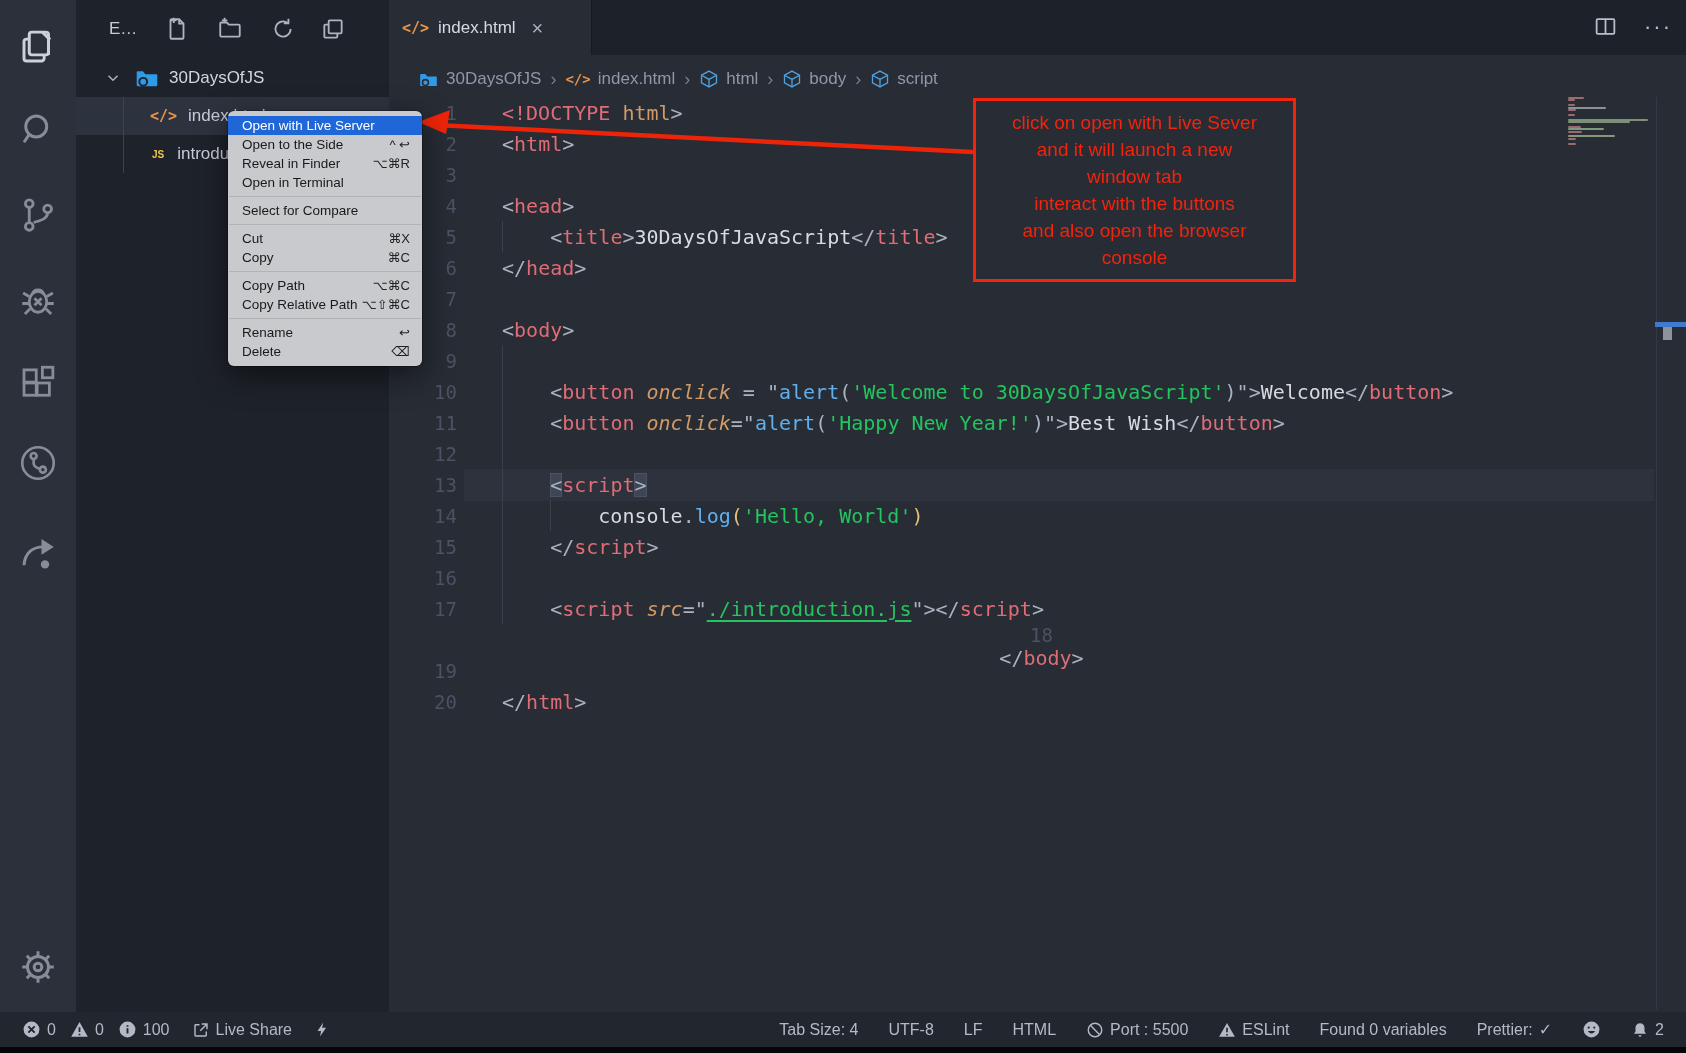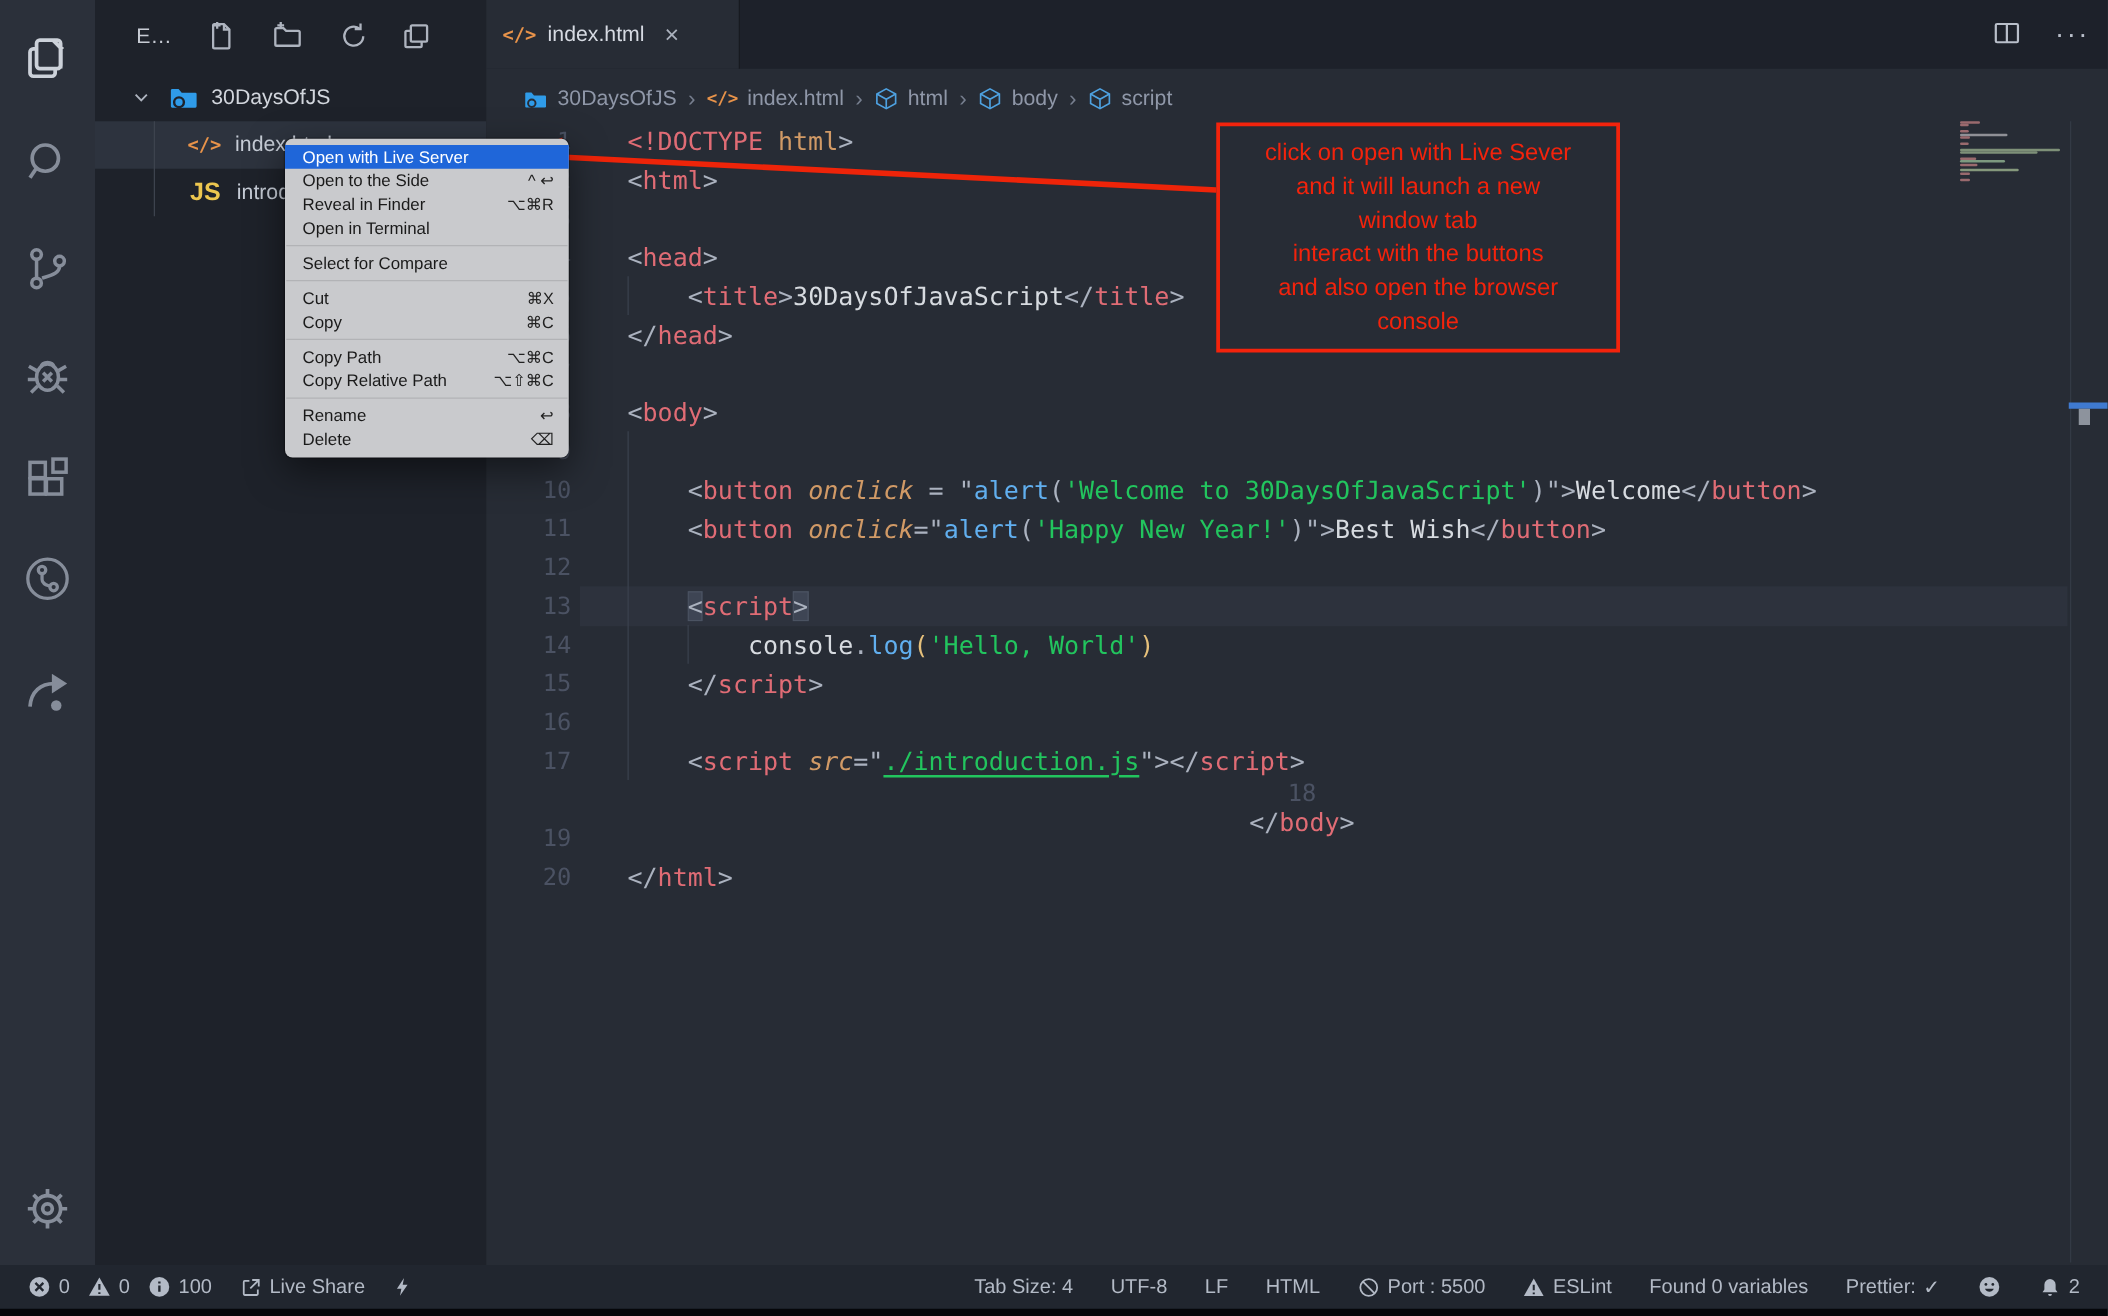--- a/index.html
+++ b/index.html
@@ -59,7 +59,7 @@
   #ruler-cursor-mark{left:1663px;top:327px;width:9px;height:13px;background:#8d939d;}
 
   
-  #context-menu{left:228px;top:111px;width:227px;background:#c9cacd;border-radius:6px;
+  #context-menu{left:228px;top:111px;width:194px;background:#c9cacd;border-radius:6px;
       box-shadow:0 10px 30px rgba(0,0,0,.5),0 0 0 1px rgba(0,0,0,.25);padding:5px 0;z-index:40;}
   .menu-item{height:19px;display:flex;align-items:center;justify-content:space-between;
       font-size:13.5px;color:#1a1a1a;padding:0 12px 0 14px;}

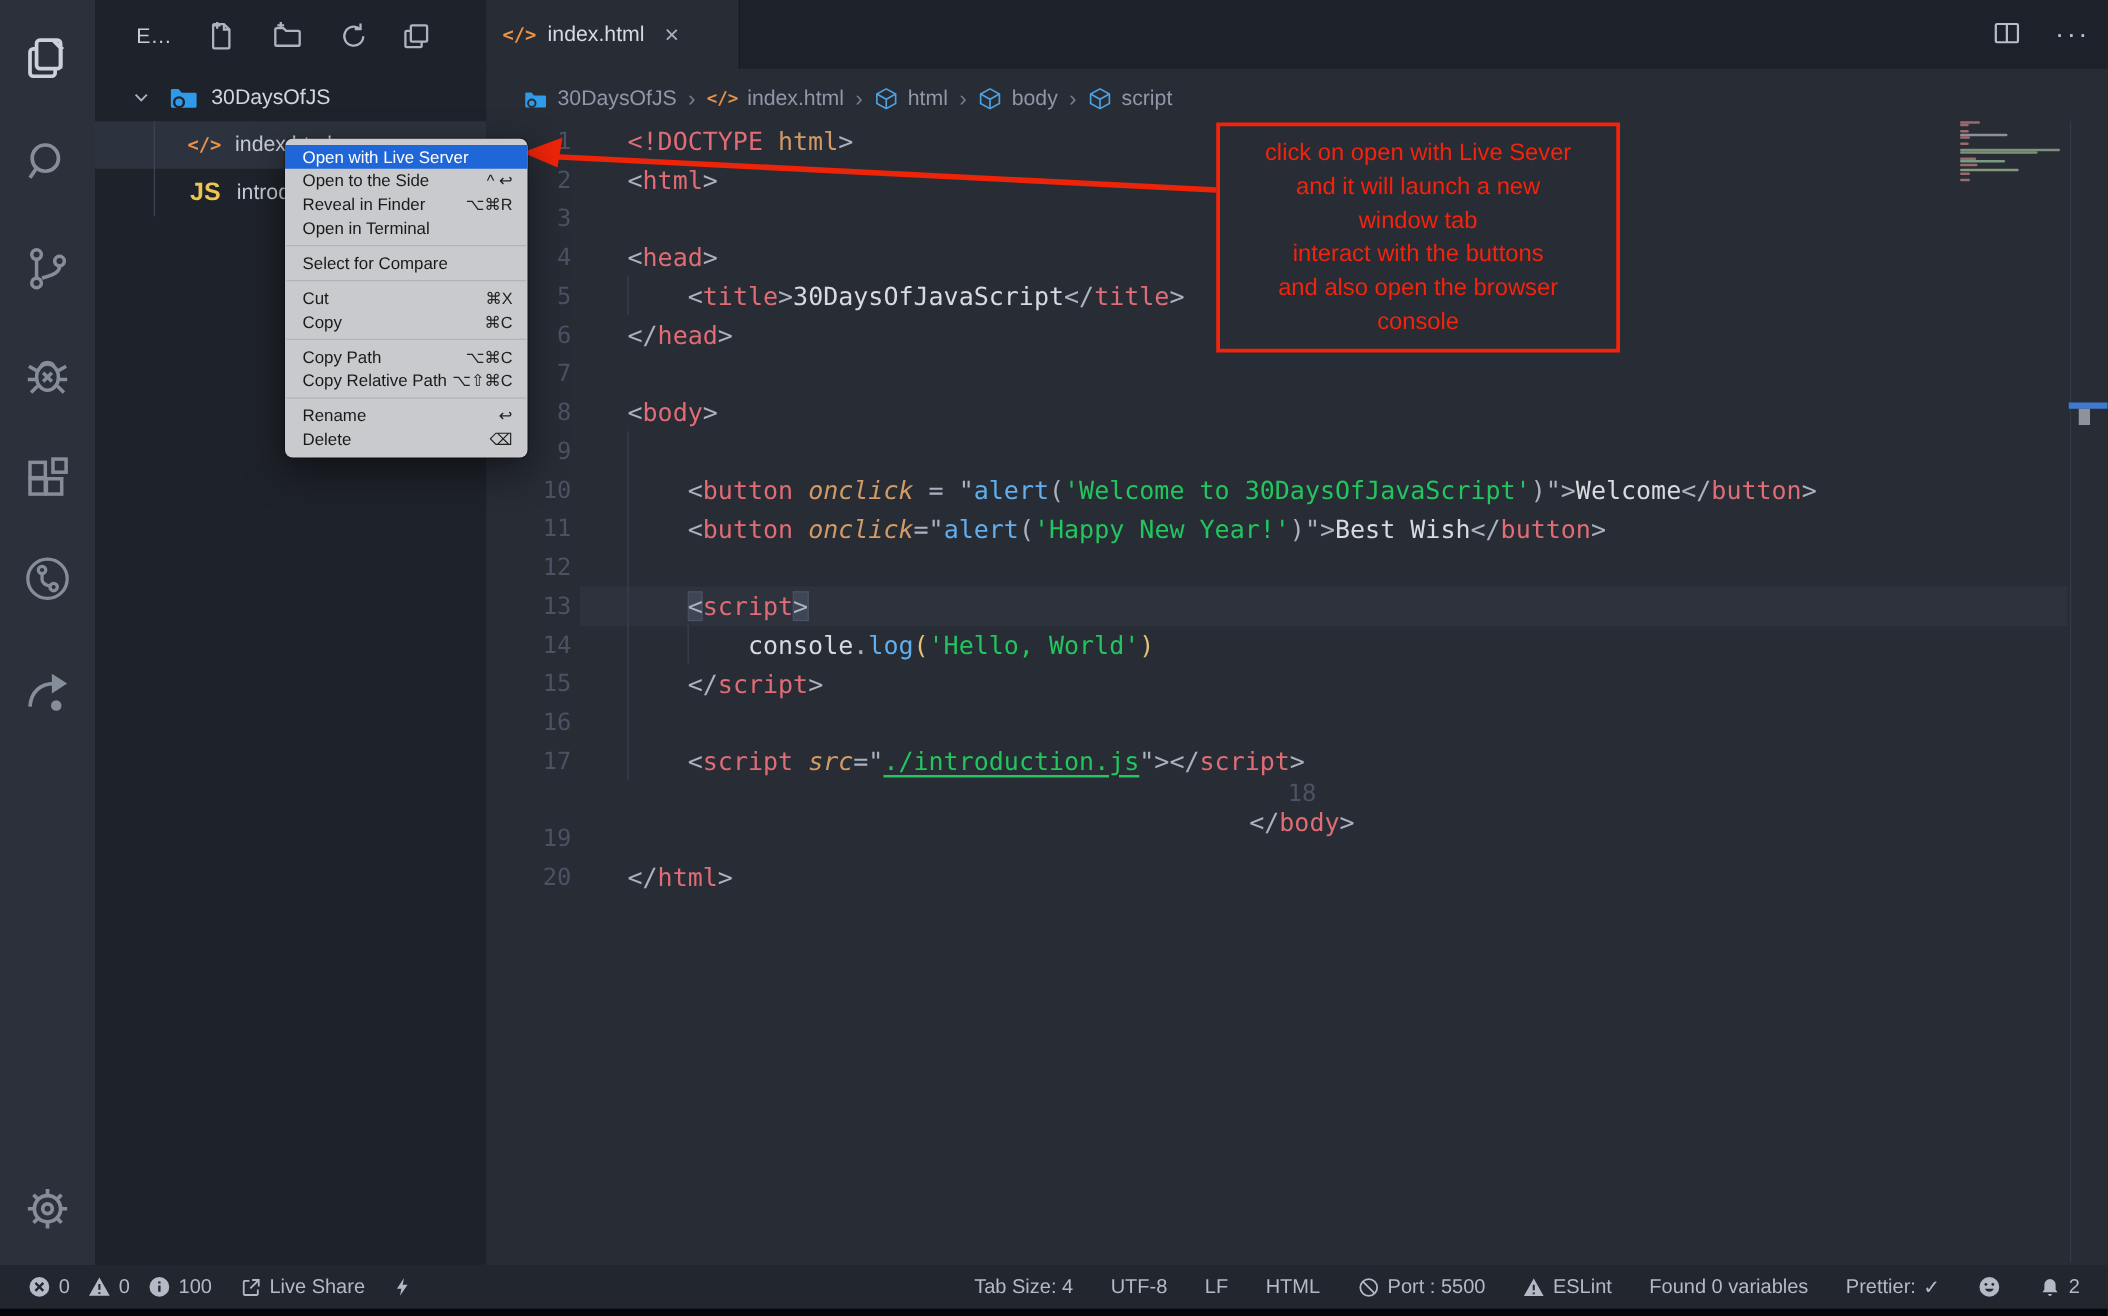--- a/index.html
+++ b/index.html
@@ -23,7 +23,7 @@
   .tree-label{font-size:17px;color:#c6ccd6;white-space:nowrap;}
   #tree-guide{left:123px;top:97px;width:1px;height:76px;background:#3d434e;}
   .file-ico-html{font-family:"DejaVu Sans Mono",monospace;font-weight:bold;color:#e8934a;font-size:15px;}
-  .file-ico-js{font-family:"Liberation Sans",sans-serif;font-weight:bold;color:#ecc64f;font-size:20px;}
+  .file-ico-js{font-family:"Liberation Sans",sans-serif;font-weight:bold;color:#ecc64f;font-size:10px;}
 
   
   #tabbar{left:389px;top:0;width:1297px;height:55px;background:#1d212a;}

